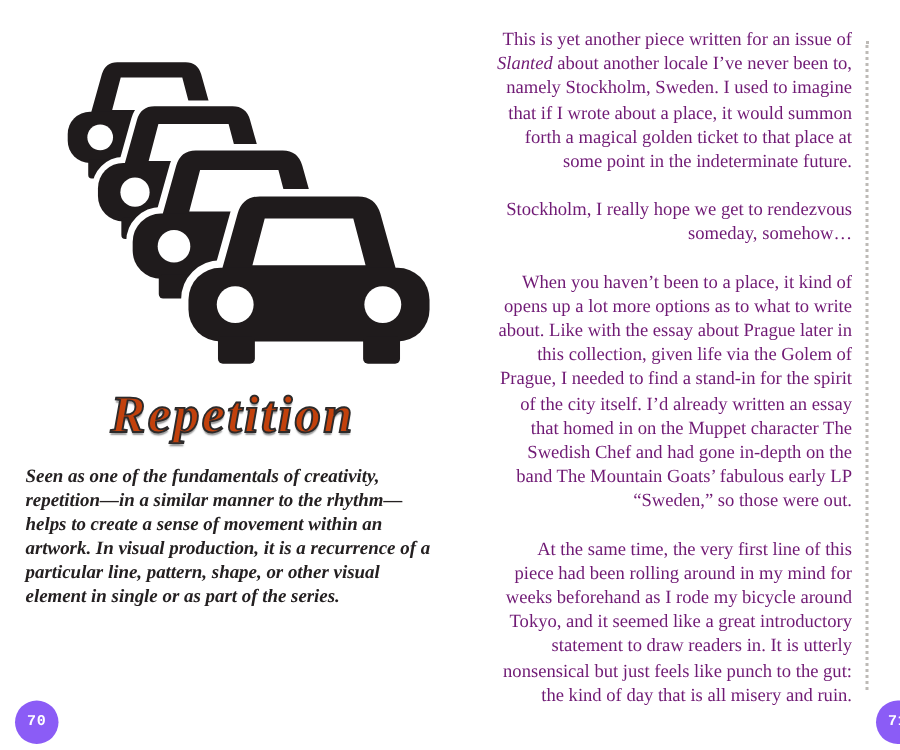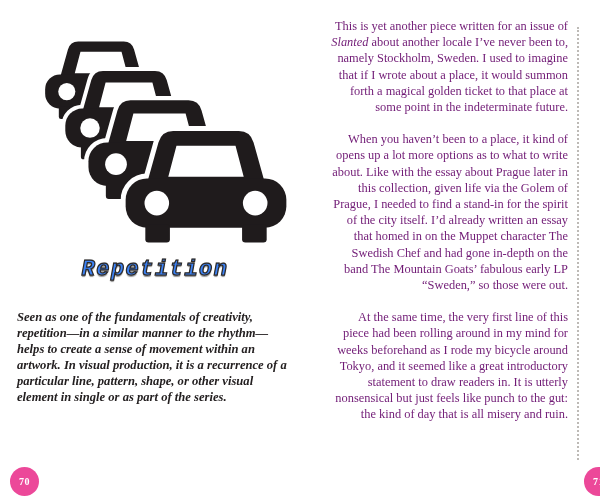--- a/index.html
+++ b/index.html
@@ -103,6 +103,7 @@
 
     <div class="right-col">
       <p><span>This is yet another piece written for an issue of </span><span class="italic">Slanted</span><span> about another locale I’ve never been to, namely Stockholm, Sweden. I used to imagine that if I wrote about a place, it would summon forth a magical golden ticket to that place at some point in the indeterminate future.</span></p>
+      <p>Stockholm, I really hope we get to rendezvous someday, somehow…</p>
       <p>When you haven’t been to a place, it kind of opens up a lot more options as to what to write about. Like with the essay about Prague later in this collection, given life via the Golem of Prague, I needed to find a stand-in for the spirit of the city itself. I’d already written an essay that homed in on the Muppet character The Swedish Chef and had gone in-depth on the band The Mountain Goats’ fabulous early LP “Sweden,” so those were out.</p>
       <p>At the same time, the very first line of this piece had been rolling around in my mind for weeks beforehand as I rode my bicycle around Tokyo, and it seemed like a great introductory statement to draw readers in. It is utterly nonsensical but just feels like punch to the gut: the kind of day that is all misery and ruin.</p>
     </div>

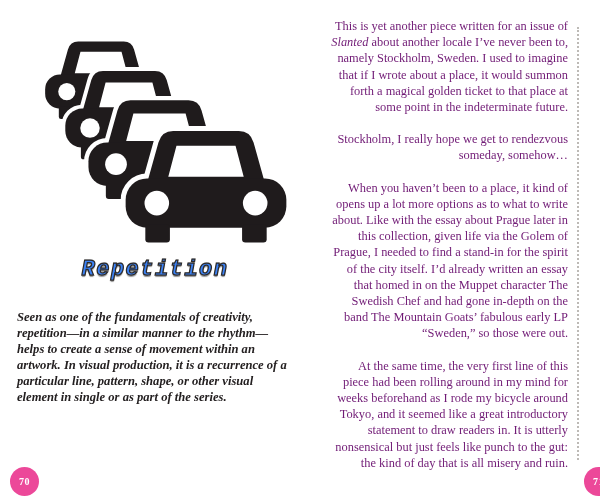--- a/index.html
+++ b/index.html
@@ -16,10 +16,10 @@
     text-align:center;
   }
   .title-text{
-    font-family:Liberation Mono, monospace;
+    font-family:Liberation Serif, serif;
     font-style:italic;font-weight:700;
-    font-size:22px;letter-spacing:1.5px;
-    color:#3b82f6;
+    font-size:35px;letter-spacing:1.5px;
+    color:#c2410c;
     -webkit-text-stroke:1.25px #2c2a2a;
     text-shadow:0 2px 1px rgba(95,95,95,.65), 0 -1px 0 rgba(165,165,165,.5);
   }

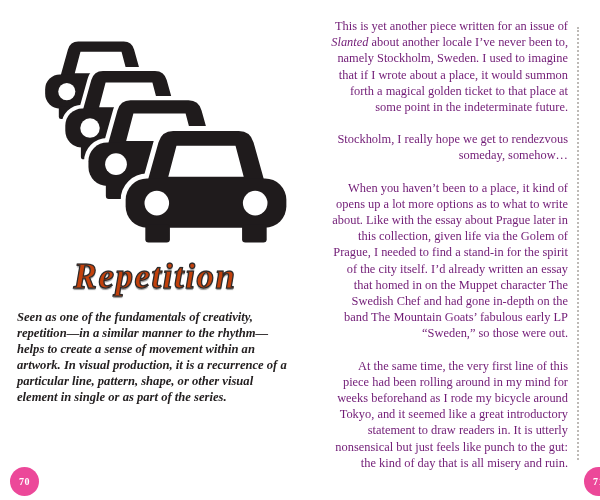--- a/index.html
+++ b/index.html
@@ -45,9 +45,9 @@
   
   .page-badge{
     position:absolute;width:29px;height:29px;border-radius:50%;
-    background:#ec4899;color:#ffffff;
+    background:#8b5cf6;color:#ffffff;
     display:flex;align-items:center;justify-content:center;
-    font-family:Liberation Serif, serif;
+    font-family:Liberation Mono, monospace;
     font-weight:700;font-size:10px;letter-spacing:.5px;
   }
   .badge-left{left:10px;top:467px;}

